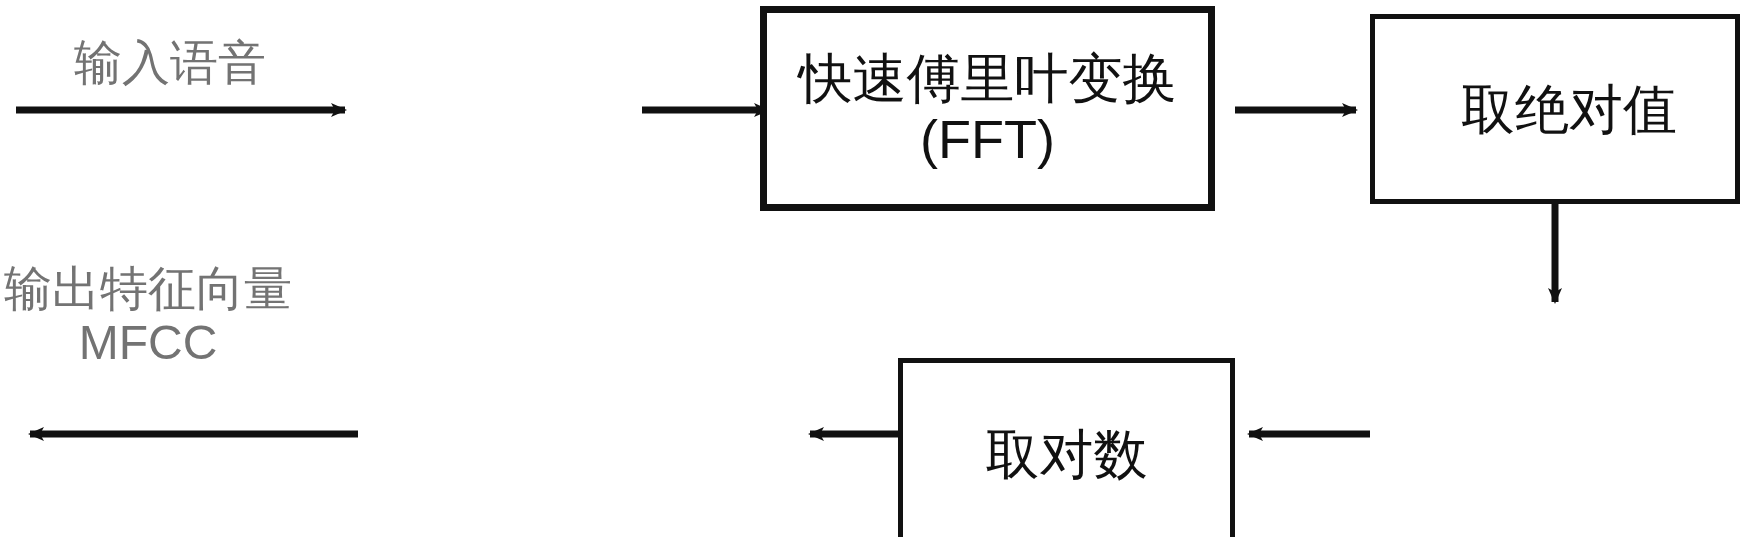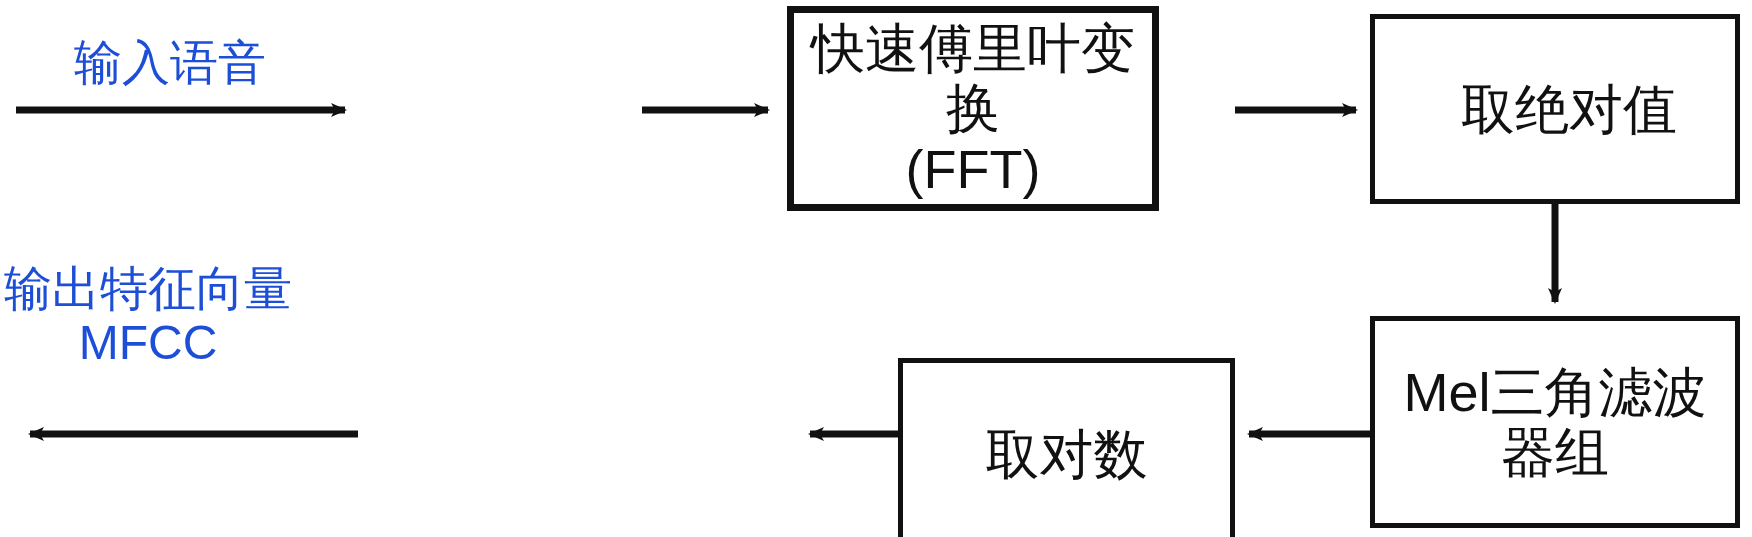--- a/index.html
+++ b/index.html
@@ -45,7 +45,7 @@
     line-height: 1.12;
     white-space: pre-line;
     font-size: 46px;
-    color: #1d4ed8;
+    color: #737373;
   }
   
   #node-preprocess   { left: 360px;  top: 14px;  width: 282px; height: 194px; font-size: 54px; }

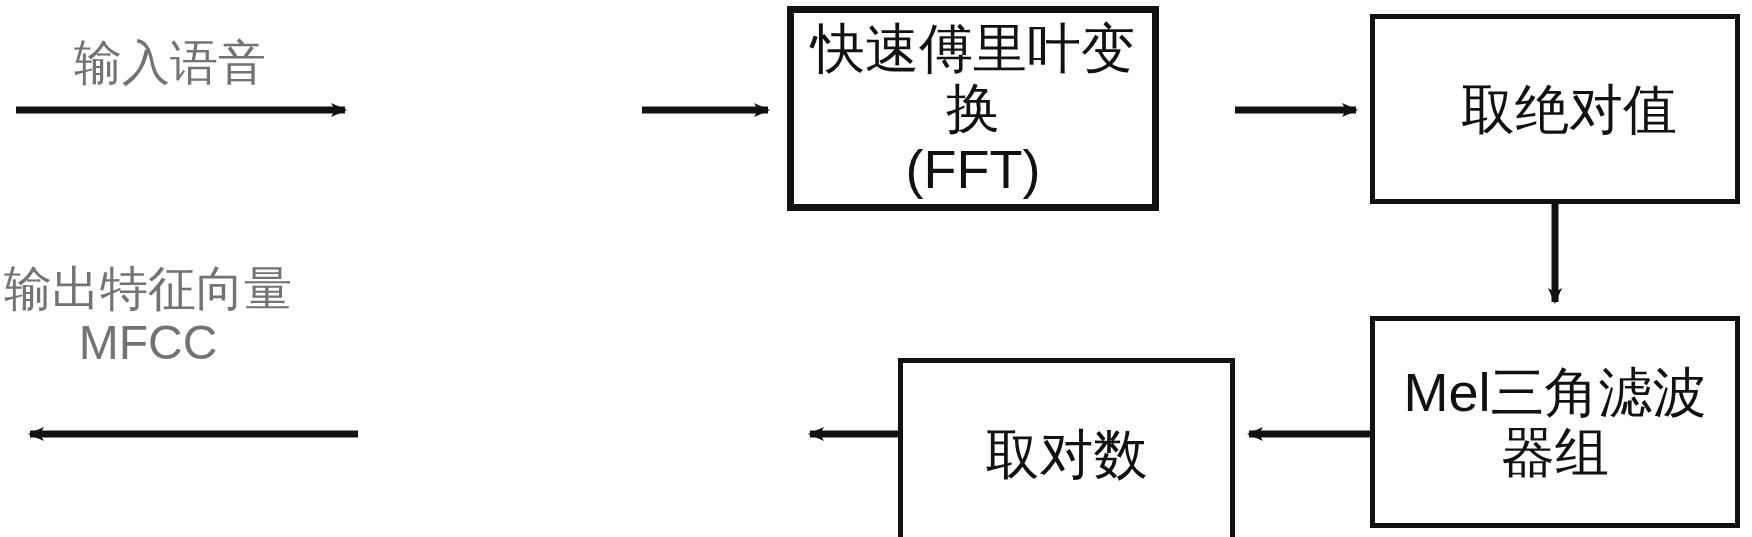--- a/index.html
+++ b/index.html
@@ -49,7 +49,7 @@
   }
   
   #node-preprocess   { left: 360px;  top: 14px;  width: 282px; height: 194px; font-size: 54px; }
-  #node-fft          { left: 787px;  top: 6px;   width: 372px; height: 205px; font-size: 54px; }
+  #node-fft          { left: 760px;  top: 6px;   width: 455px; height: 205px; font-size: 54px; }
   #node-abs          { left: 1370px; top: 14px;  width: 370px; height: 190px; font-size: 54px; padding-left: 28px; }
   #node-mel          { left: 1370px; top: 316px; width: 370px; height: 212px; font-size: 54px; }
   #node-log          { left: 898px;  top: 338px; width: 337px; height: 192px; font-size: 54px; margin-top: 20px; }

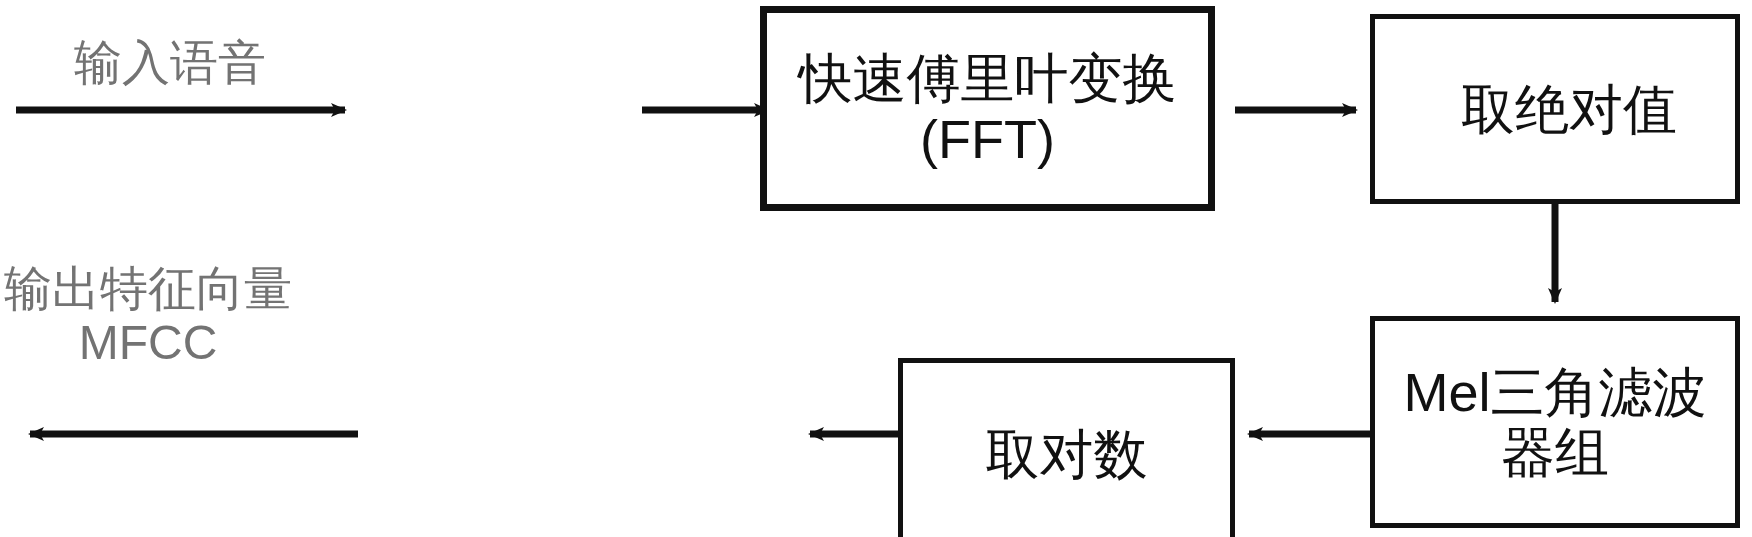--- a/index.html
+++ b/index.html
@@ -116,8 +116,6 @@
 
   <div class="node" id="node-abs">取绝对值</div>
 
-  <div class="node" id="node-mel">Mel三角滤波
-器组</div>
 
   <div class="node" id="node-log">取对数</div>
 

